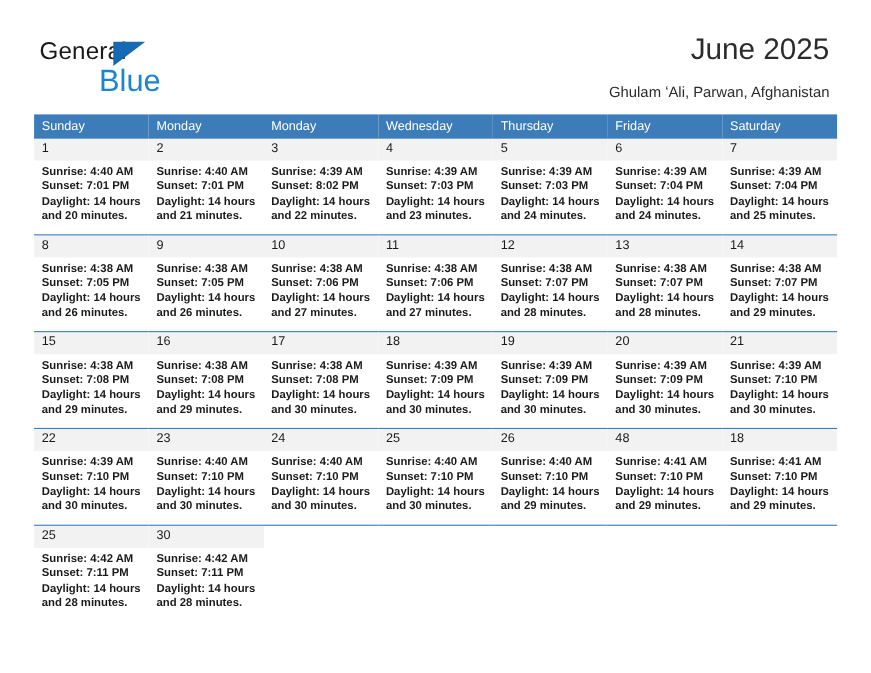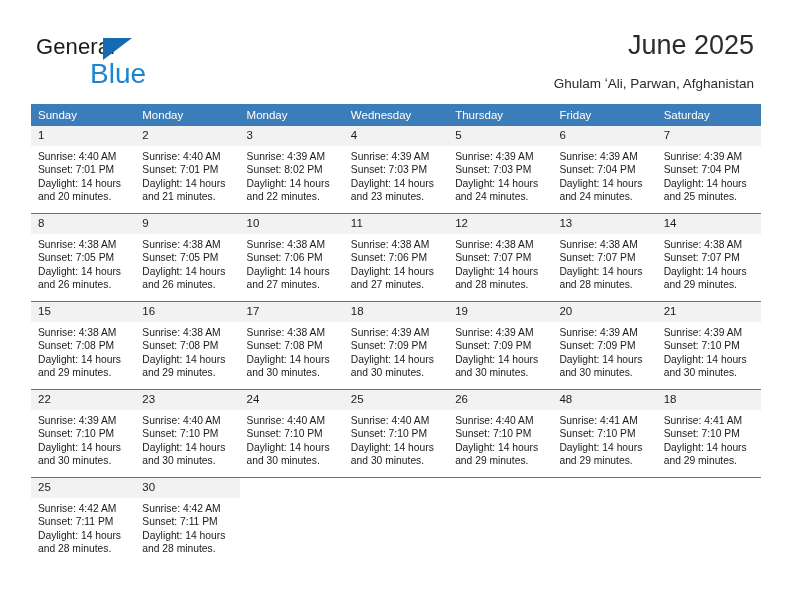--- a/index.html
+++ b/index.html
@@ -133,6 +133,7 @@
     font-size: 10.3px;
     line-height: 13.4px;
     color: #1a1a1a;
+    font-weight: bold;
   }
   .info div { white-space: nowrap; }
 </style>

